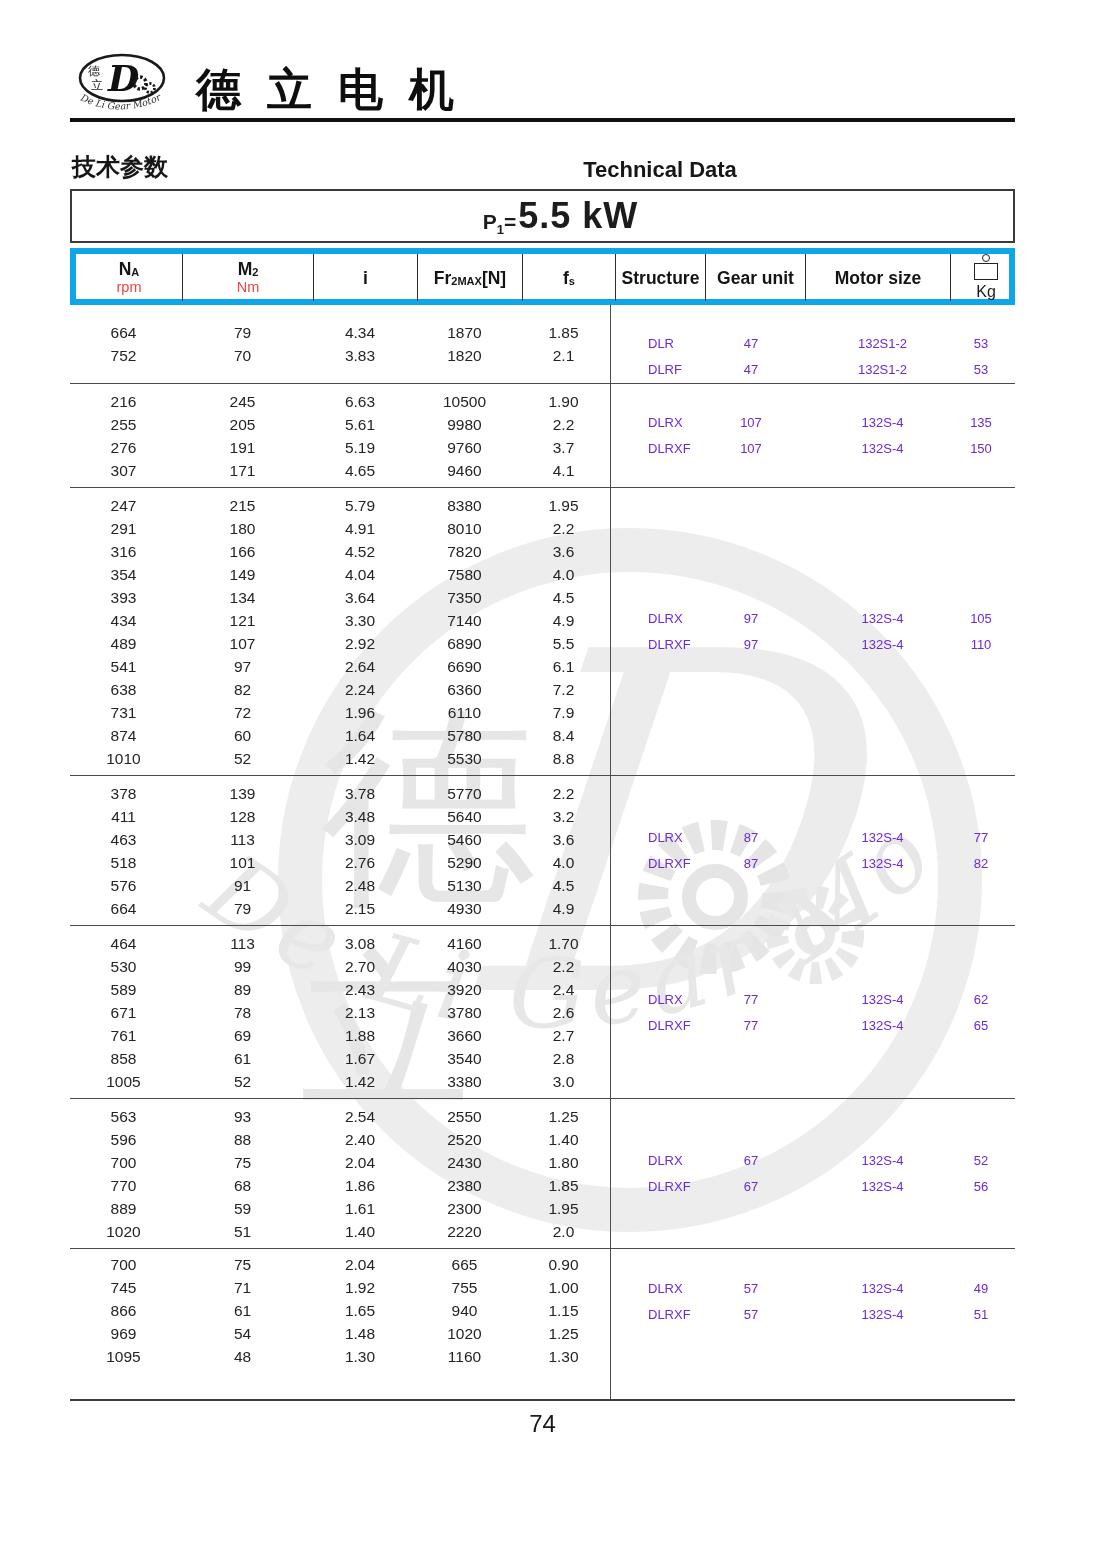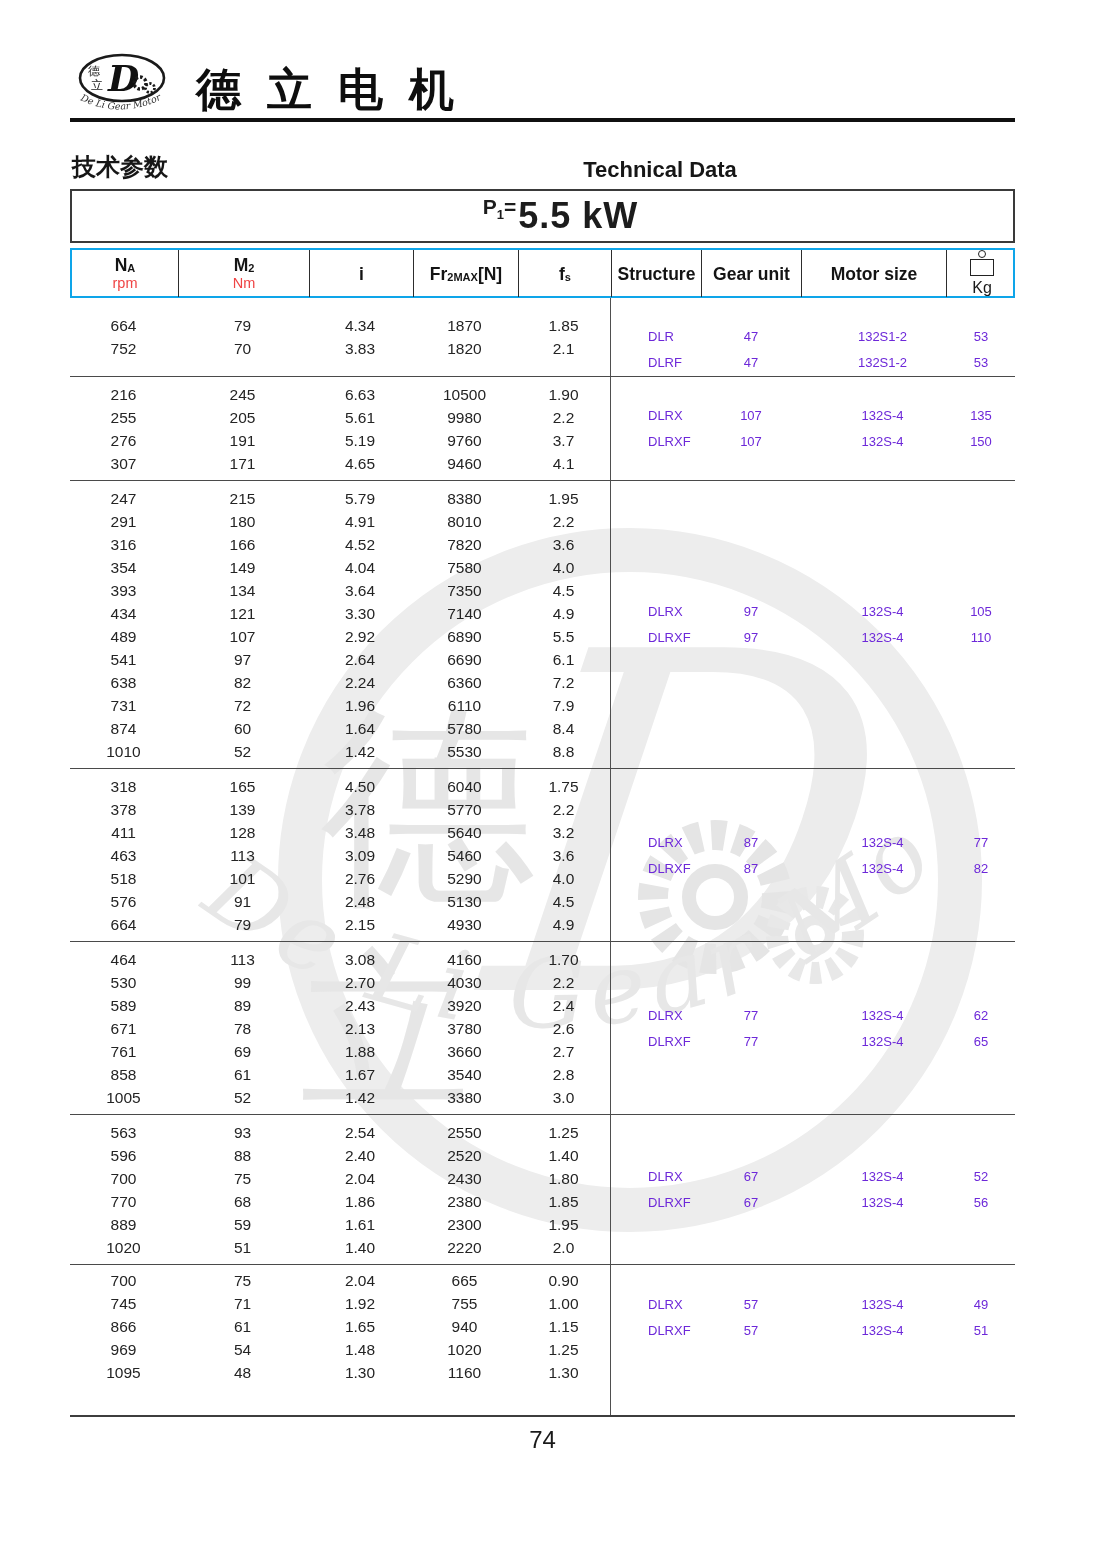--- a/index.html
+++ b/index.html
@@ -26,7 +26,7 @@
 
   
   .p1-box { border:2px solid #3a3a3a; height:54px; display:flex; align-items:center; justify-content:center; }
-  .p1-inner { display:flex; align-items:flex-start;margin-left:36px; }
+  .p1-inner { display:flex; align-items:flex-end;margin-left:36px; }
   .p1-prefix { font-weight:bold; font-size:21px; }
   .p1-prefix sub { font-size:13px; font-weight:bold; }
   .p1-value { font-weight:bold; font-size:36px; letter-spacing:1px; margin-left:2px; }

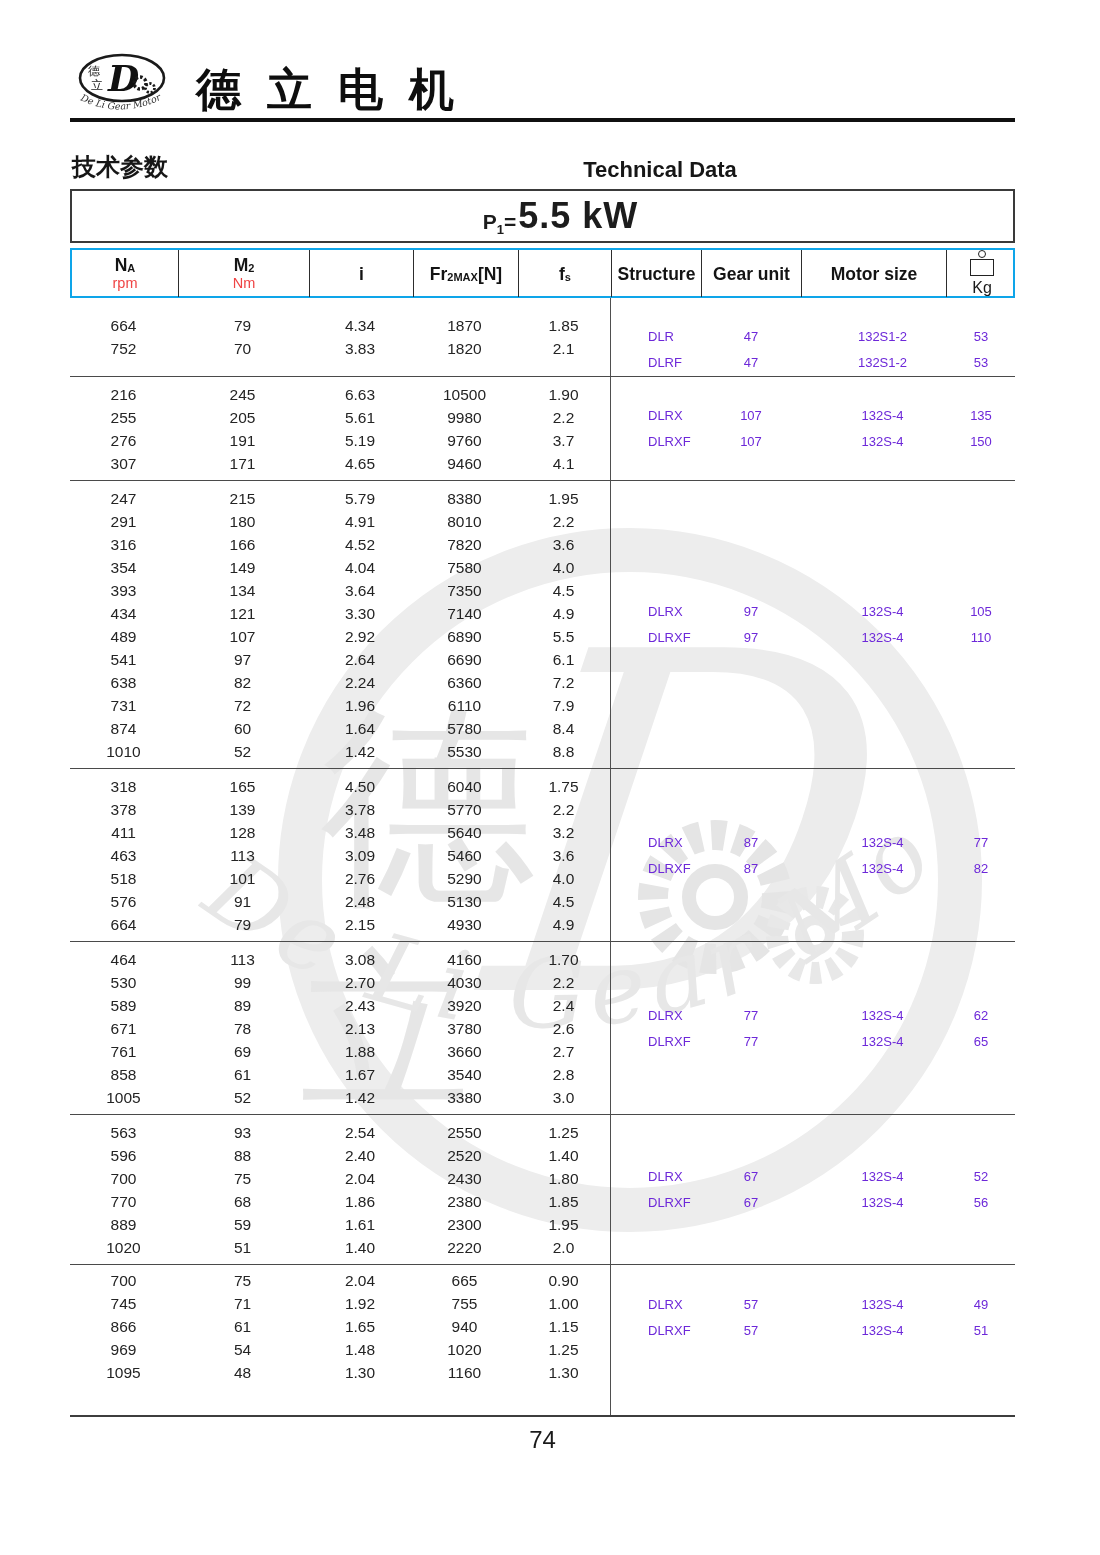--- a/index.html
+++ b/index.html
@@ -33,7 +33,7 @@
 
   
   .thead { margin-top:5px; display:grid; grid-template-columns:107px 131px 104px 105px 93px 90px 100px 145px 70px;
-    border:2px solid #0ea5e9; height:50px; }
+    border:6px solid #0ea5e9; height:57px; }
   .hcell { border-right:1.5px solid #2d2d2d; display:flex; flex-direction:column; align-items:center; justify-content:center; line-height:1.15; }
   .hcell:last-child { border-right:none;justify-content:space-between; }
   .h-main { font-weight:bold; font-size:17.5px; color:#141414; white-space:nowrap; }

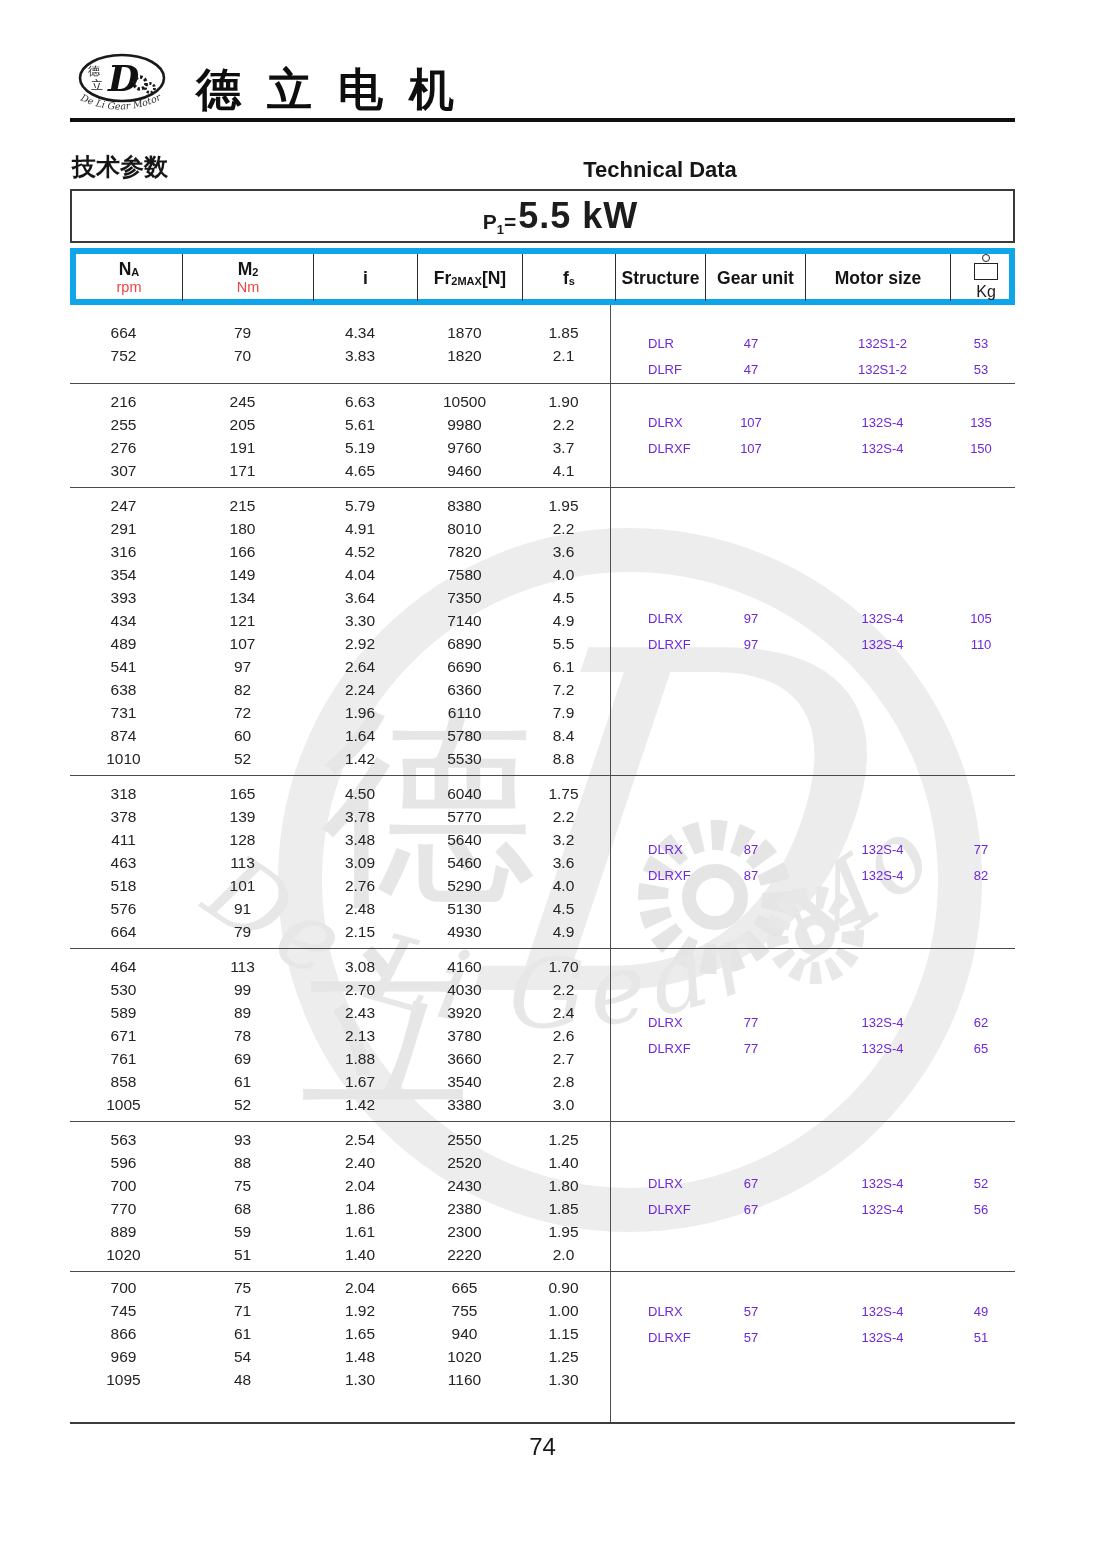--- a/index.html
+++ b/index.html
@@ -346,13 +346,6 @@
         <div class="group g4">
           <div class="g-left">
             <div class="row">
-              <div>318</div>
-              <div>165</div>
-              <div>4.50</div>
-              <div>6040</div>
-              <div>1.75</div>
-            </div>
-            <div class="row">
               <div>378</div>
               <div>139</div>
               <div>3.78</div>

